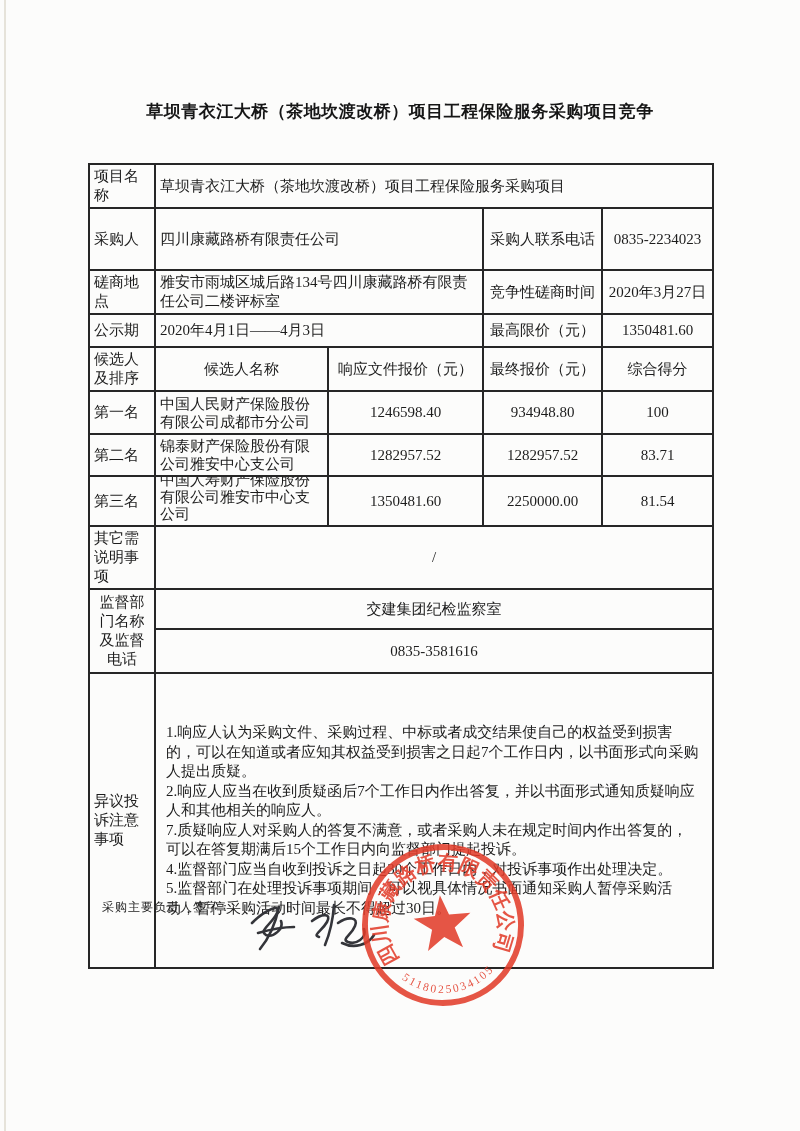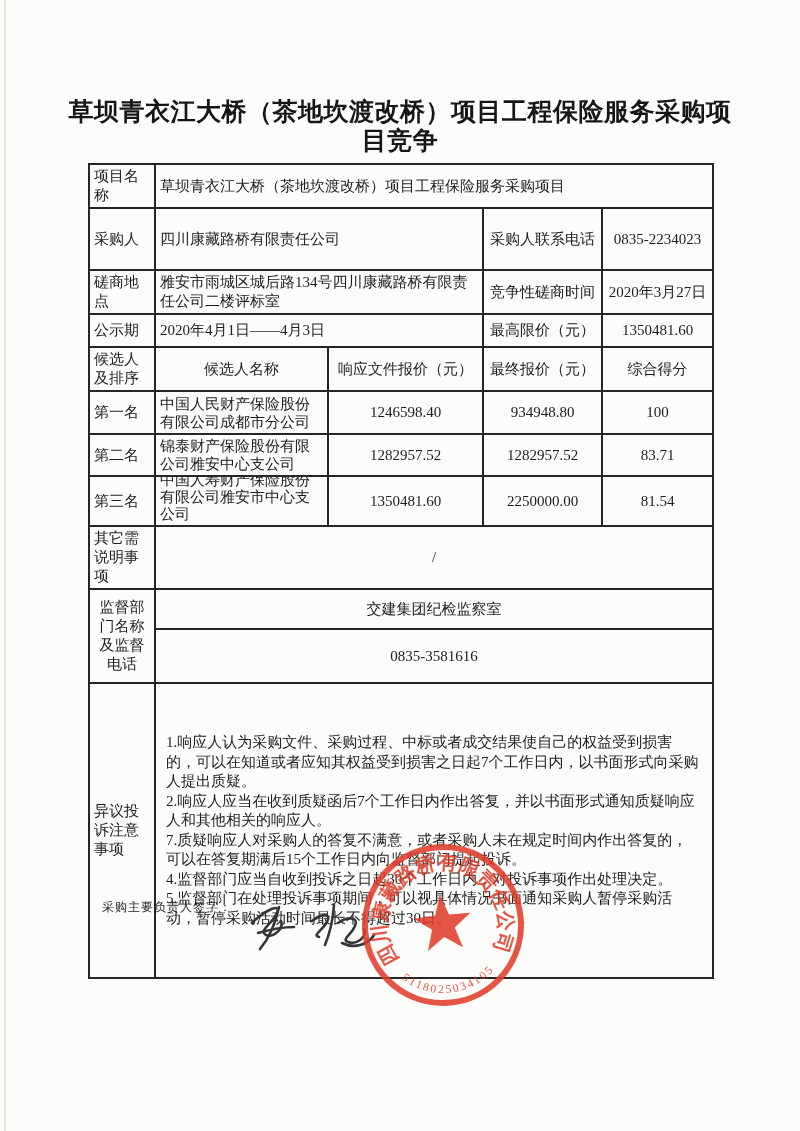--- a/index.html
+++ b/index.html
@@ -21,7 +21,7 @@
     text-align:center;
     font-family:"Liberation Sans", sans-serif;
     font-weight:bold;
-    font-size:25px;line-height:29px;
+    font-size:17px;line-height:29px;
     letter-spacing:0.5px;
     color:#161616;
   }

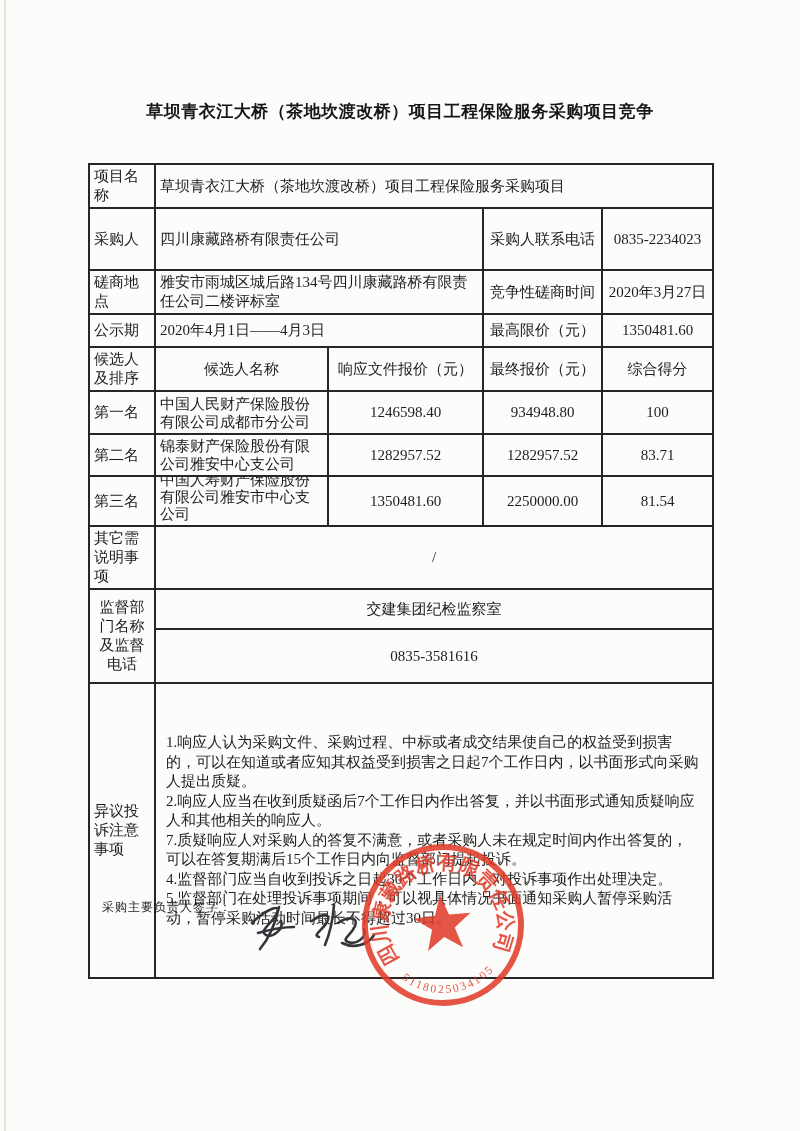--- a/index.html
+++ b/index.html
@@ -144,7 +144,7 @@
       <td class="lblc" rowspan="2">监督部门名称及监督电话</td>
       <td class="ctr" colspan="4">交建集团纪检监察室</td>
     </tr>
-    <tr style="height:54px">
+    <tr style="height:44px">
       <td class="ctr" colspan="4">0835-3581616</td>
     </tr>
     <tr style="height:295px">

